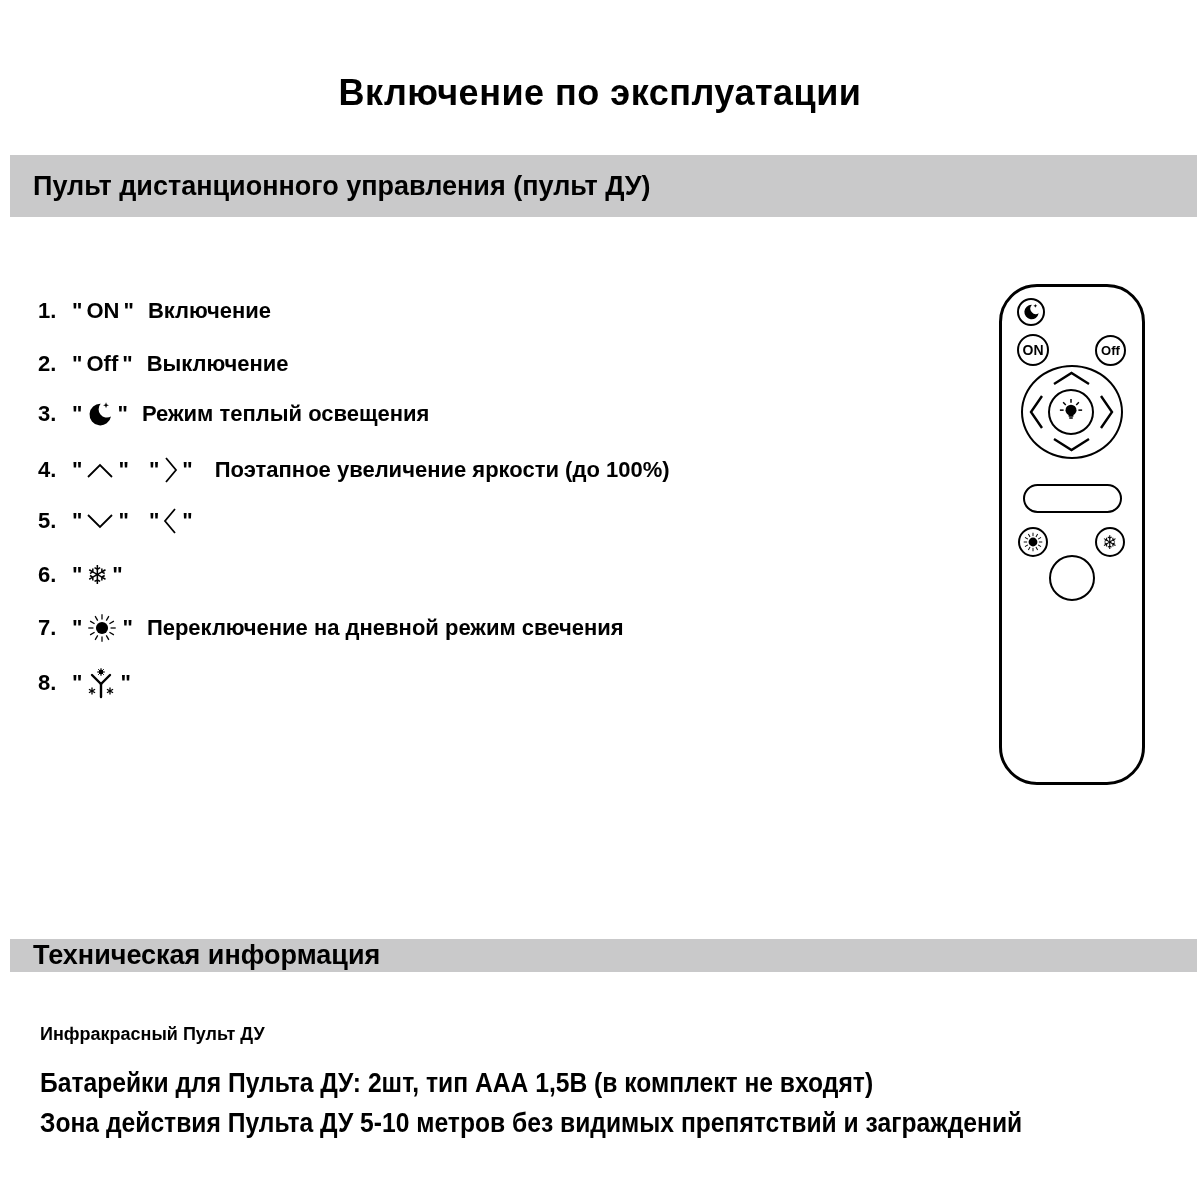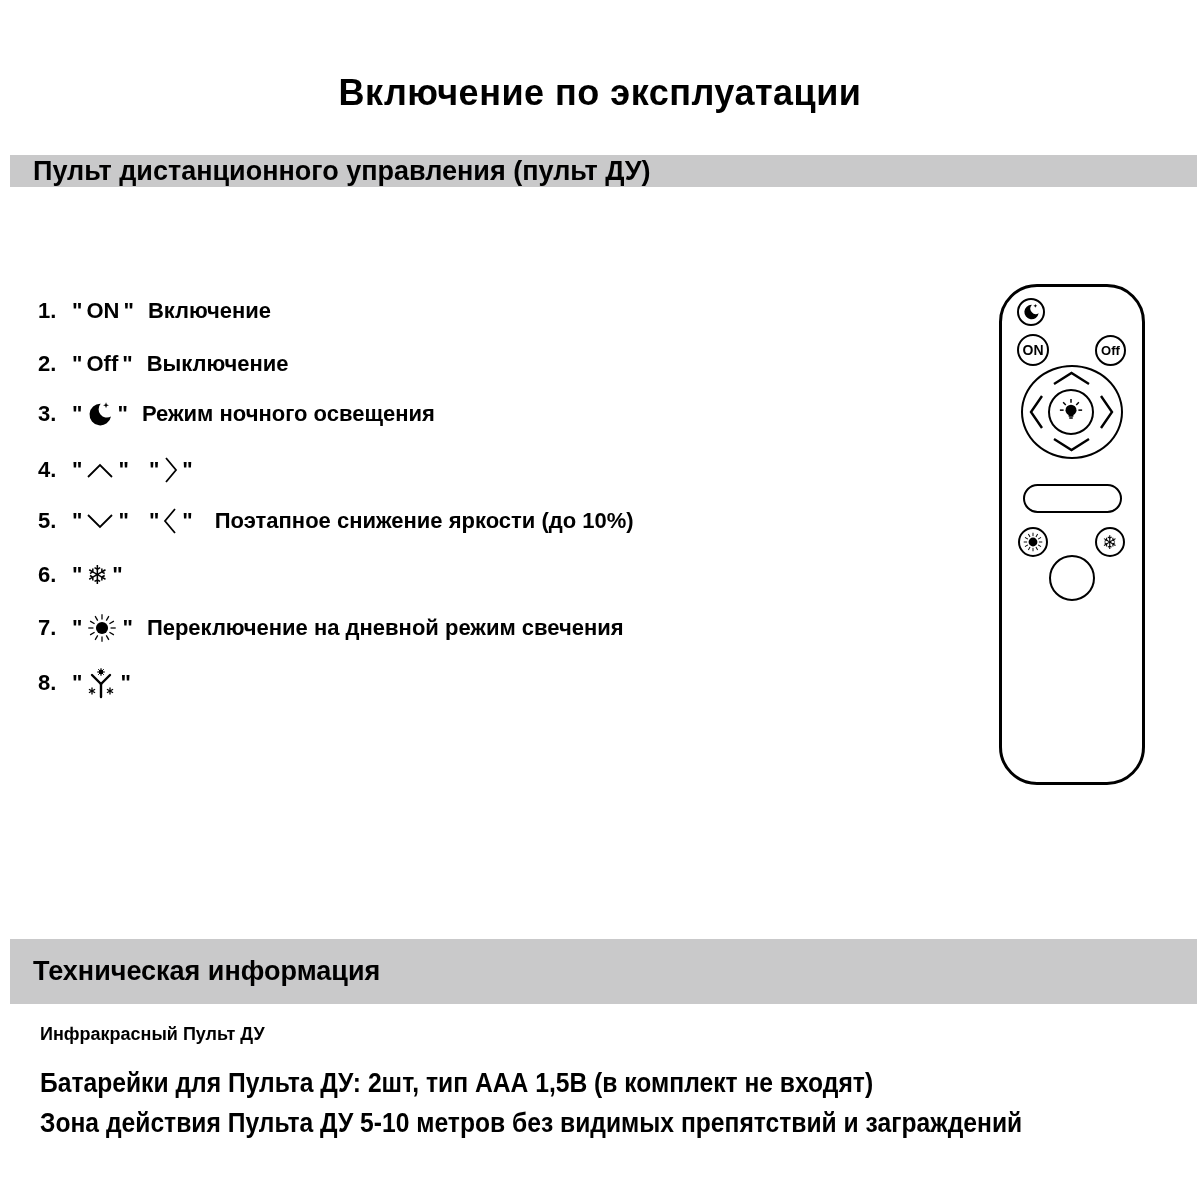--- a/index.html
+++ b/index.html
@@ -9,7 +9,7 @@
   }
   .abs{position:absolute;}
   .title{top:72px;left:0;width:100%;text-align:center;font-size:36px;letter-spacing:0.5px;}
-  .bar{left:10px;width:1187px;height:32px;background:#c9c9ca;display:flex;align-items:center;
+  .bar{left:10px;width:1187px;height:62px;background:#c9c9ca;display:flex;align-items:center;
        padding-left:23px;box-sizing:border-box;font-size:27px;}
   #bar1{top:155px;}
   #bar2{top:939px;height:65px;}

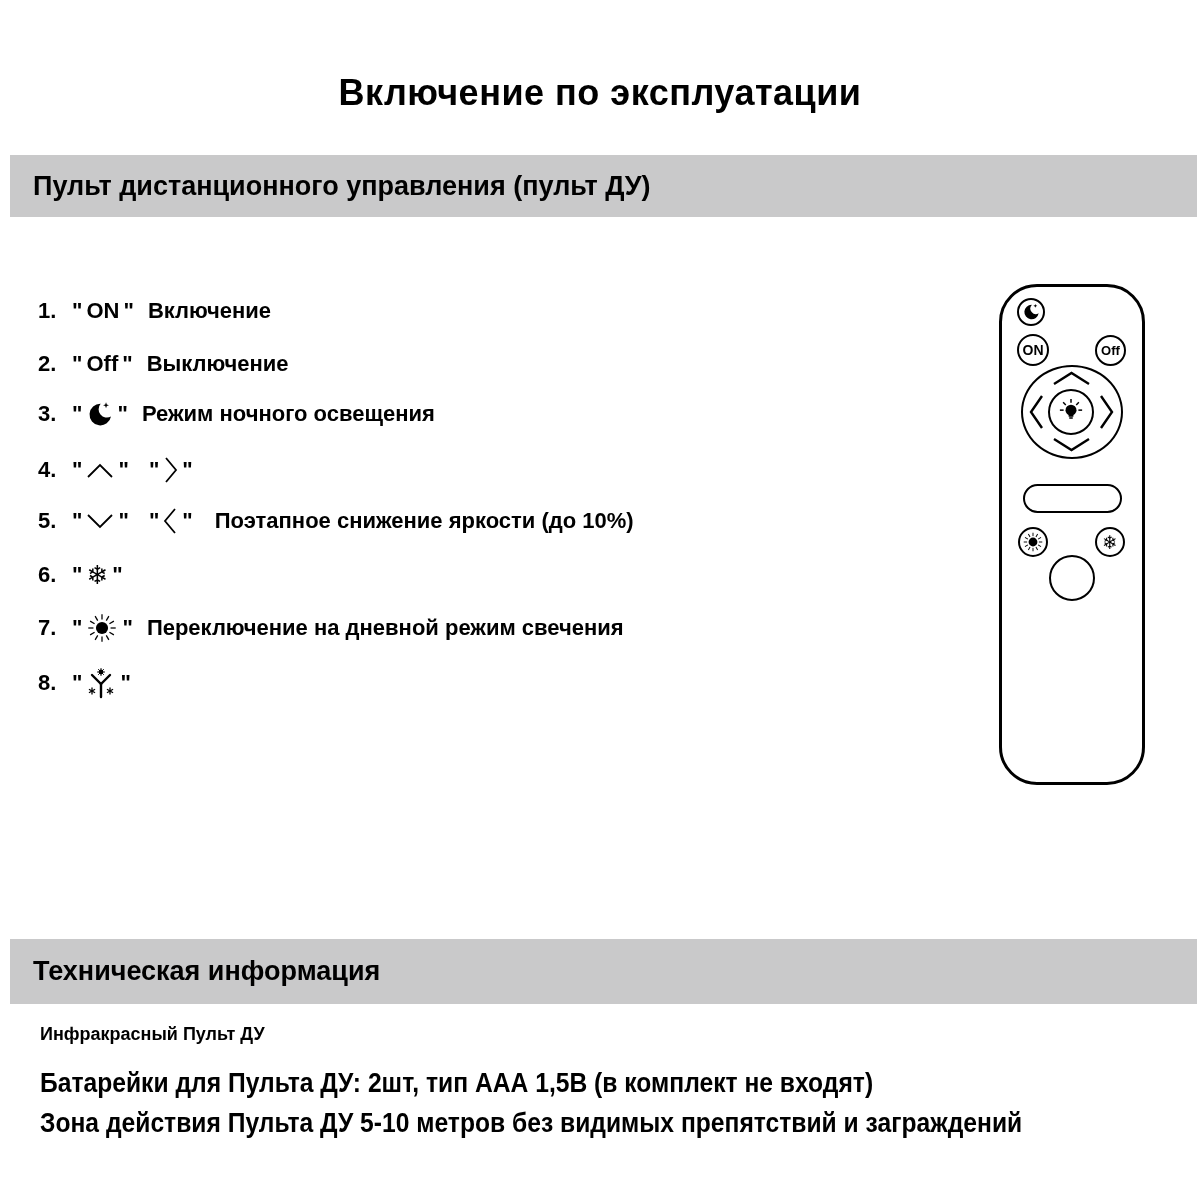--- a/index.html
+++ b/index.html
@@ -90,7 +90,7 @@
     </svg>
   </span>
   <span class="q">"</span>
-  <span class="desc">Режим ночного освещения</span>
+  <span class="desc">Режим теплый освещения</span>
 </div>
 
 <div class="abs li" style="top:455px">

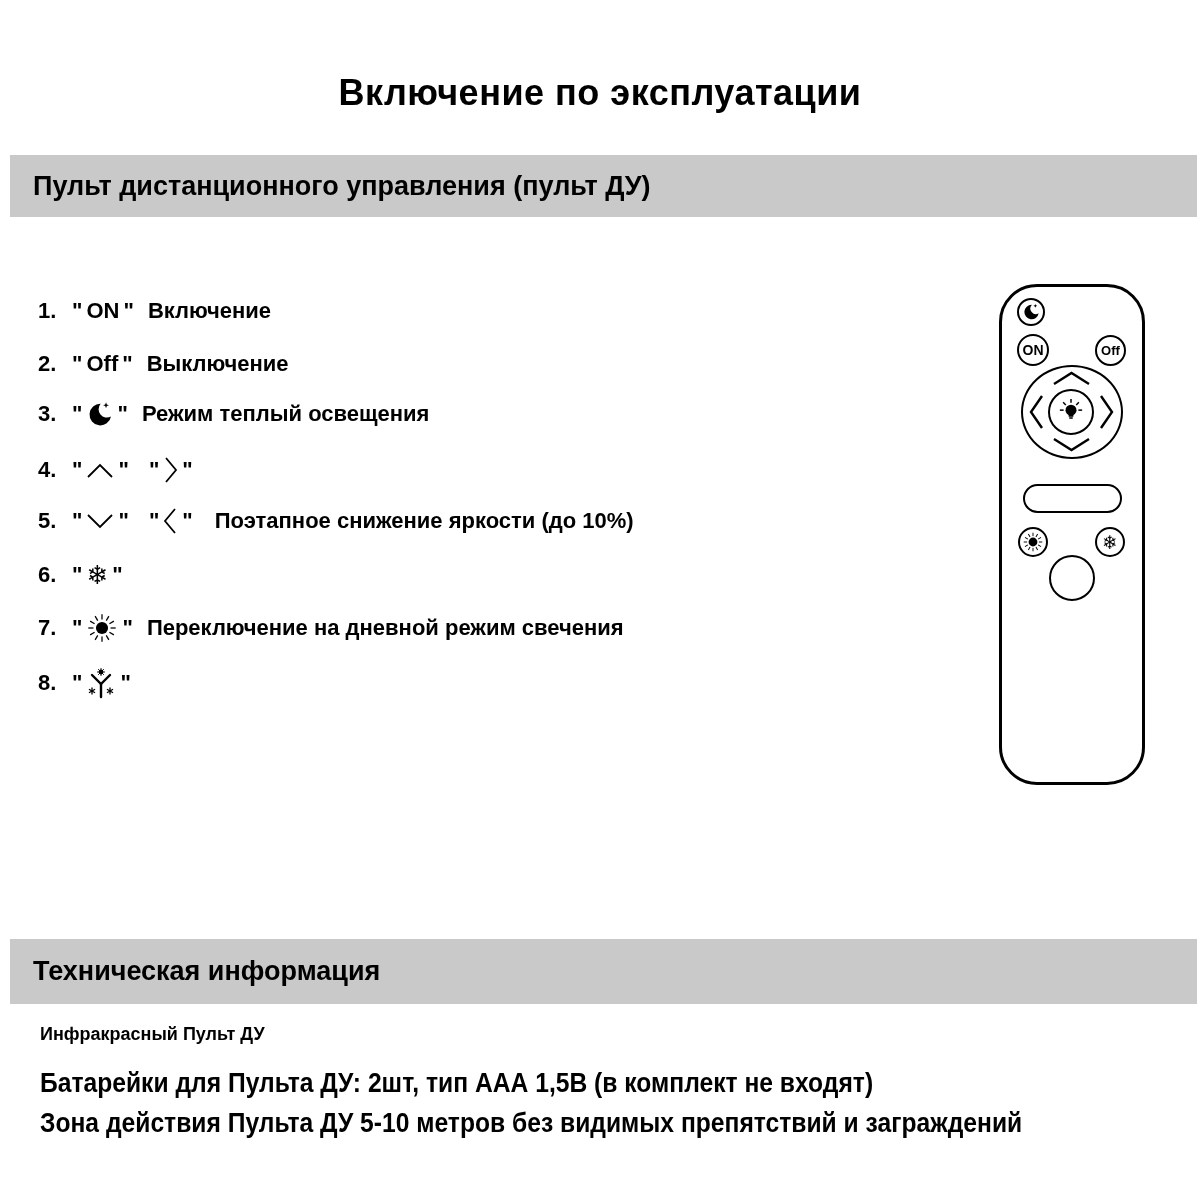--- a/index.html
+++ b/index.html
@@ -110,6 +110,7 @@
       </svg>
   </span>
   <span class="q">"</span>
+  <span class="desc desc-far">Поэтапное увеличение яркости (до 100%)</span>
 </div>
 
 <div class="abs li" style="top:506px">

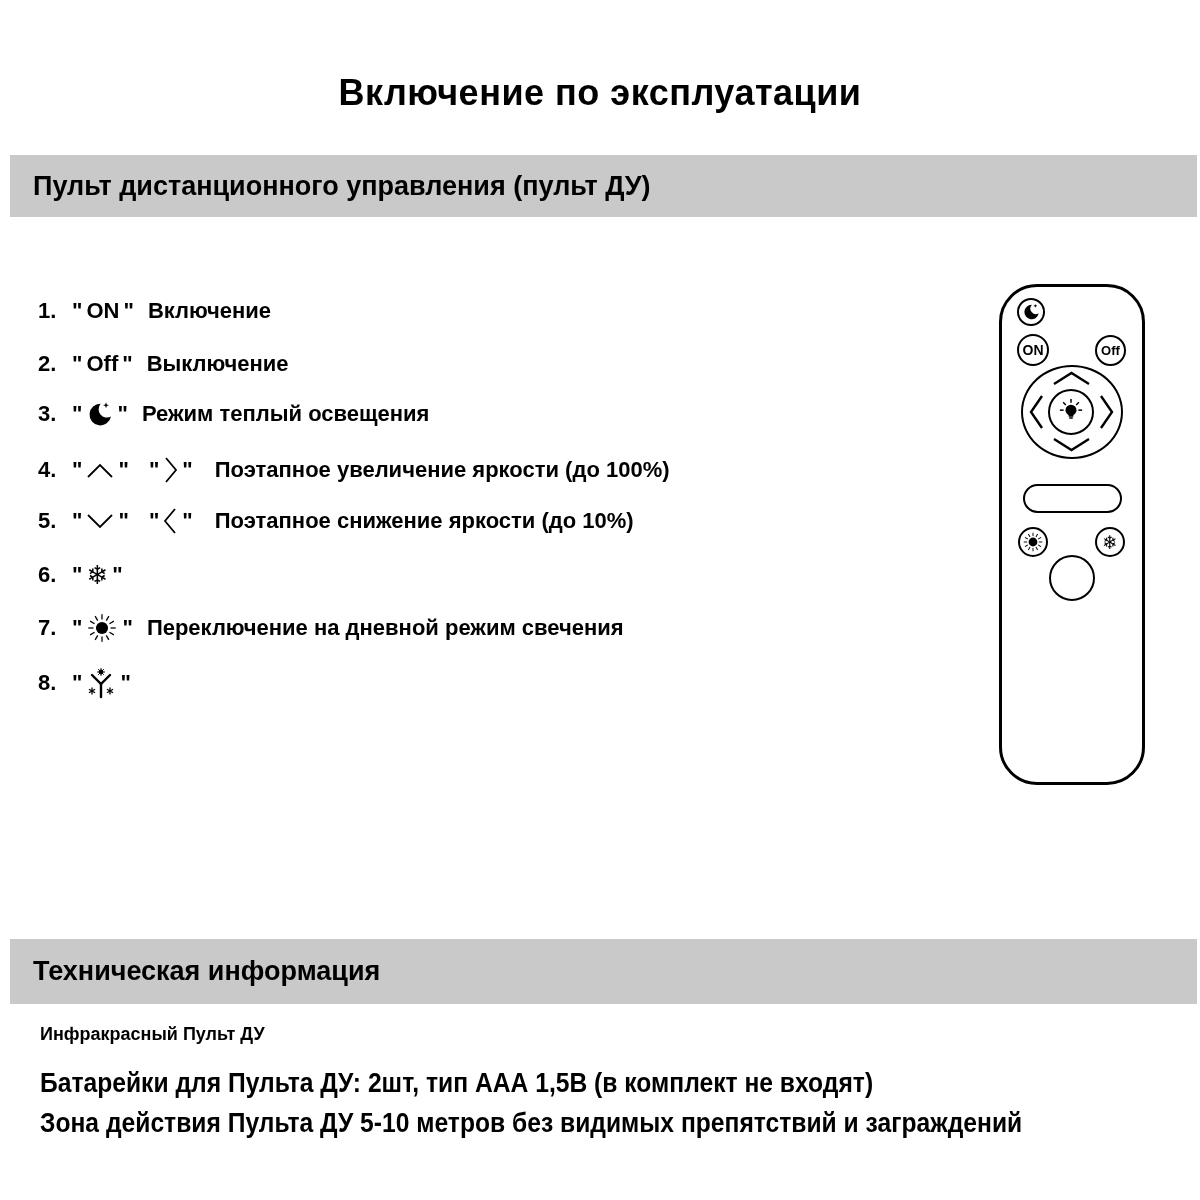--- a/index.html
+++ b/index.html
@@ -130,7 +130,6 @@
       </svg>
   </span>
   <span class="q">"</span>
-  <span class="desc desc-far">Поэтапное снижение яркости (до 10%)</span>
 </div>
 
 <div class="abs li" style="top:560px">

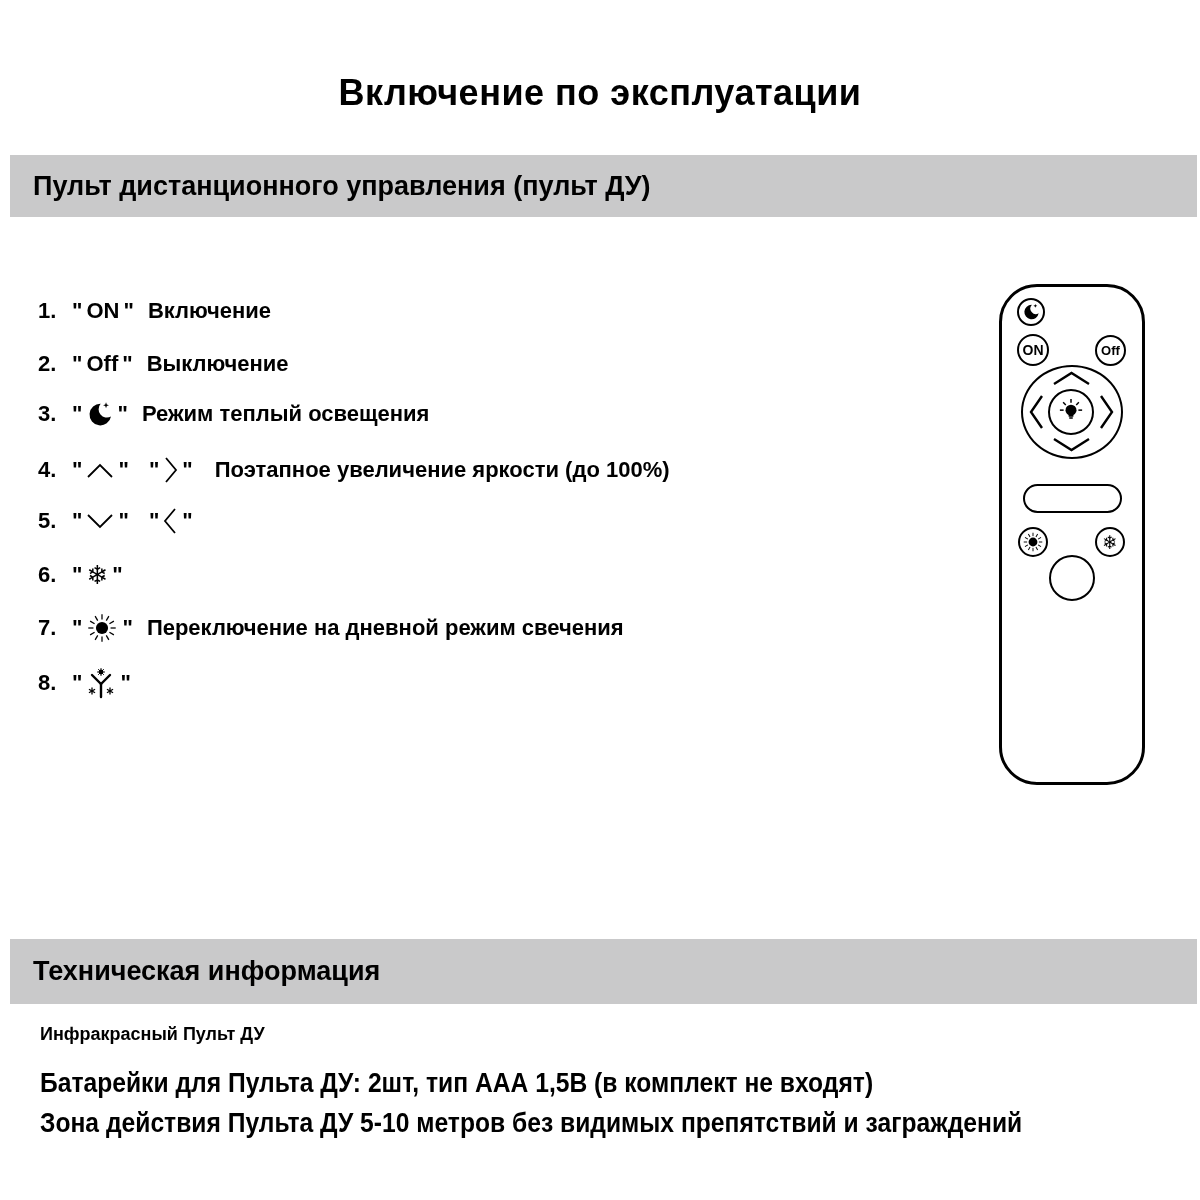--- a/index.html
+++ b/index.html
@@ -12,7 +12,7 @@
   .bar{left:10px;width:1187px;height:62px;background:#c9c9ca;display:flex;align-items:center;
        padding-left:23px;box-sizing:border-box;font-size:27px;}
   #bar1{top:155px;}
-  #bar2{top:939px;height:65px;}
+  #bar2{top:939px;height:33px;}
 
   
   .li{left:38px;height:30px;display:flex;align-items:center;font-size:22px;white-space:nowrap;}

